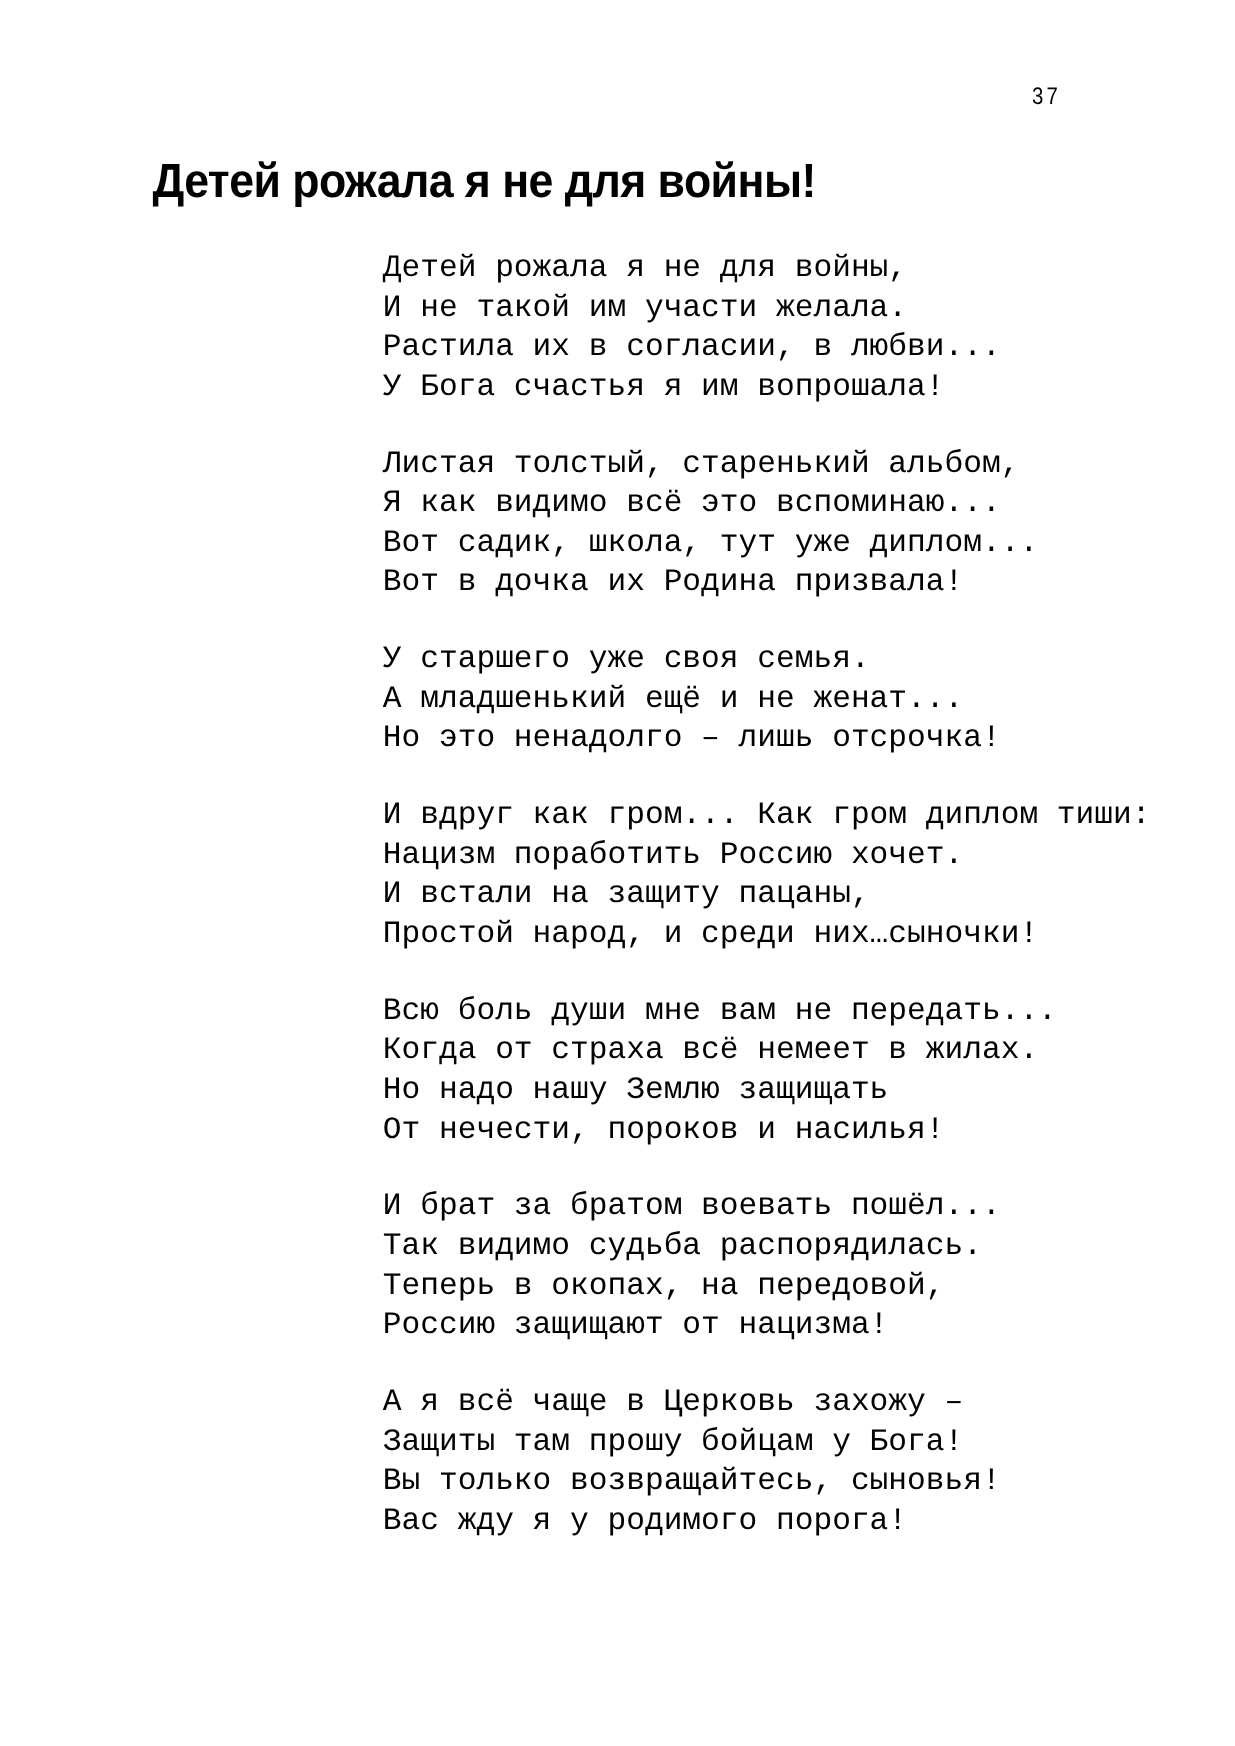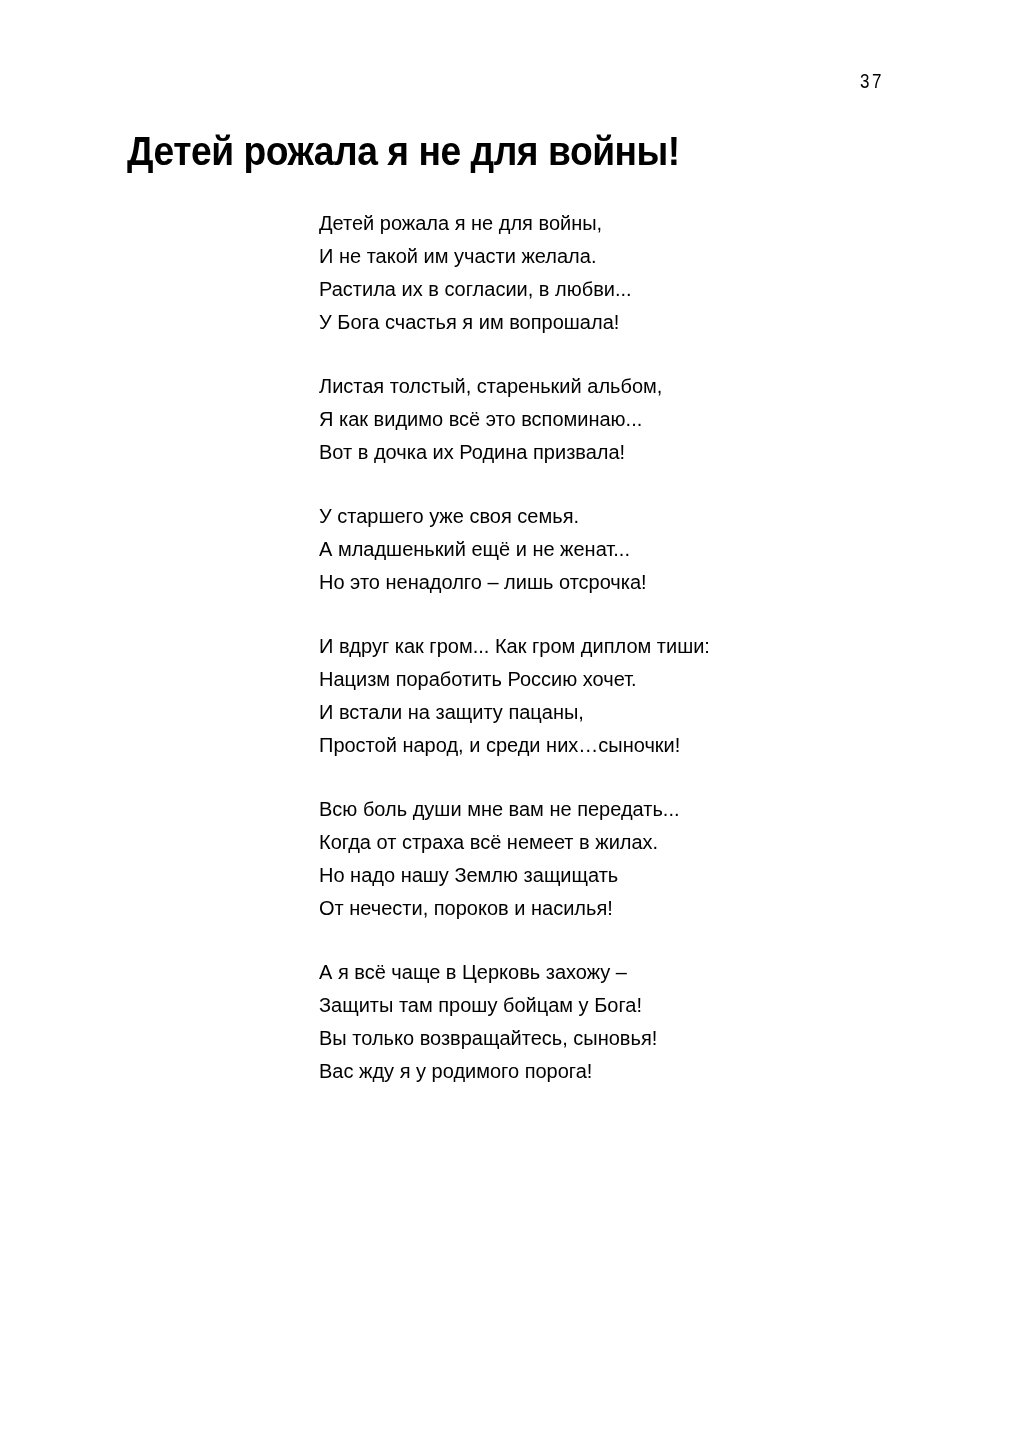--- a/index.html
+++ b/index.html
@@ -42,8 +42,8 @@
     position: absolute;
     left: 319px;
     top: 207px;
-    font-family: Liberation Sans, sans-serif;
-    font-size: 20px;
+    font-family: Liberation Mono, monospace;
+    font-size: 26px;
   }
   .stanza {
     margin: 0 0 31px 0;

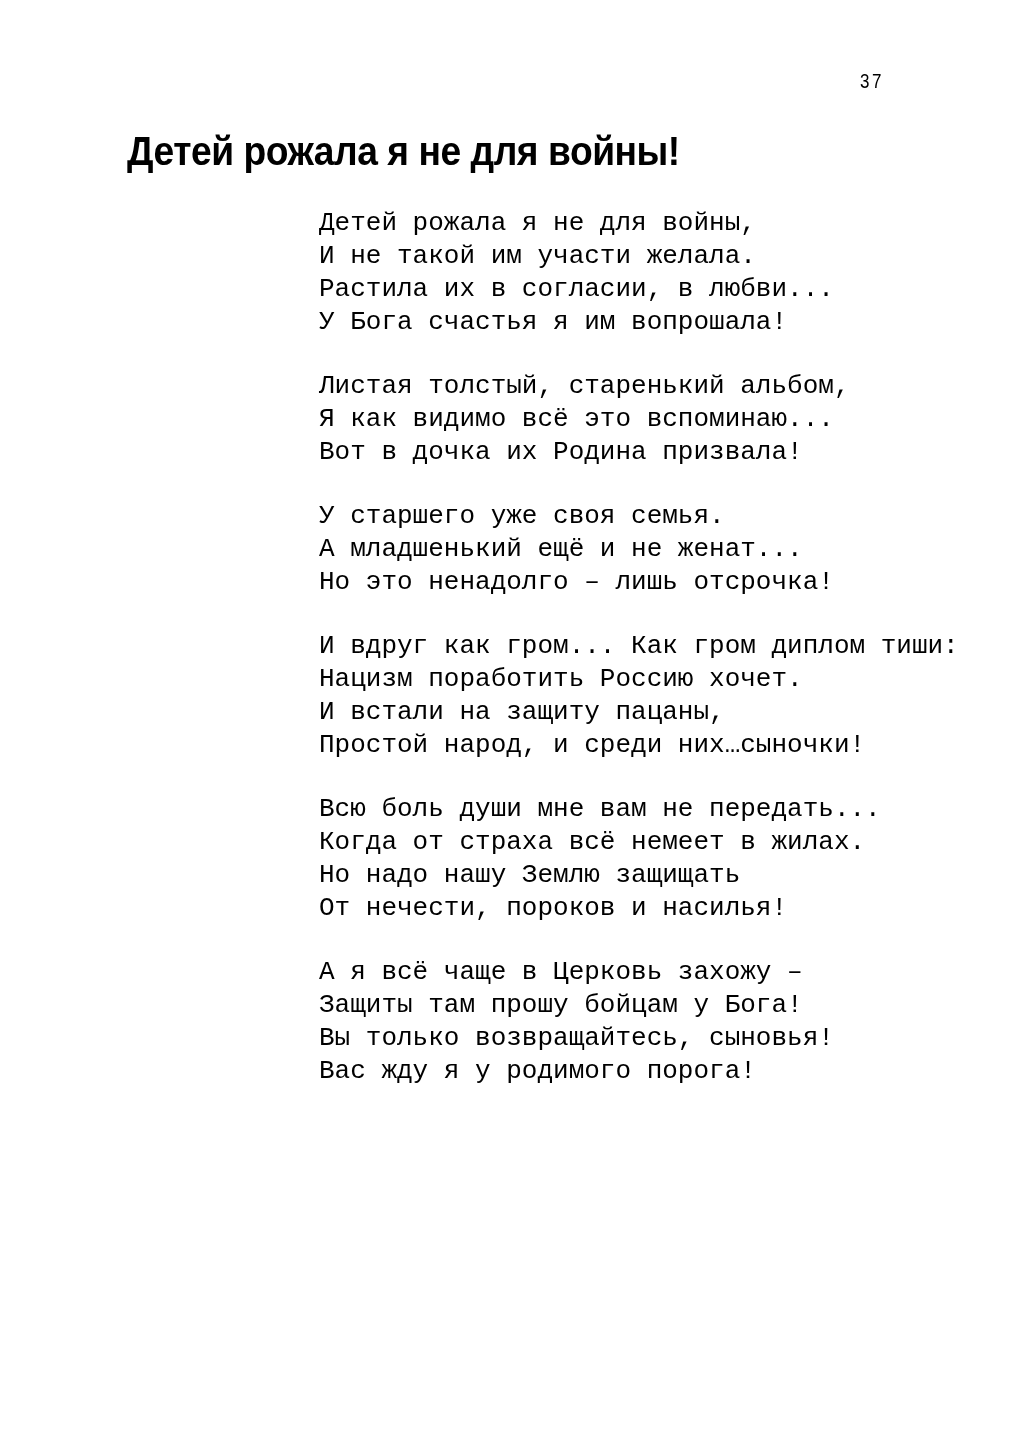--- a/index.html
+++ b/index.html
@@ -72,6 +72,7 @@
   <div class="stanza">
     <span class="line">Листая толстый, старенький альбом,</span>
     <span class="line">Я как видимо всё это вспоминаю...</span>
+    <span class="line">Вот садик, школа, тут уже диплом...</span>
     <span class="line">Вот в дочка их Родина призвала!</span>
   </div>
   <div class="stanza">

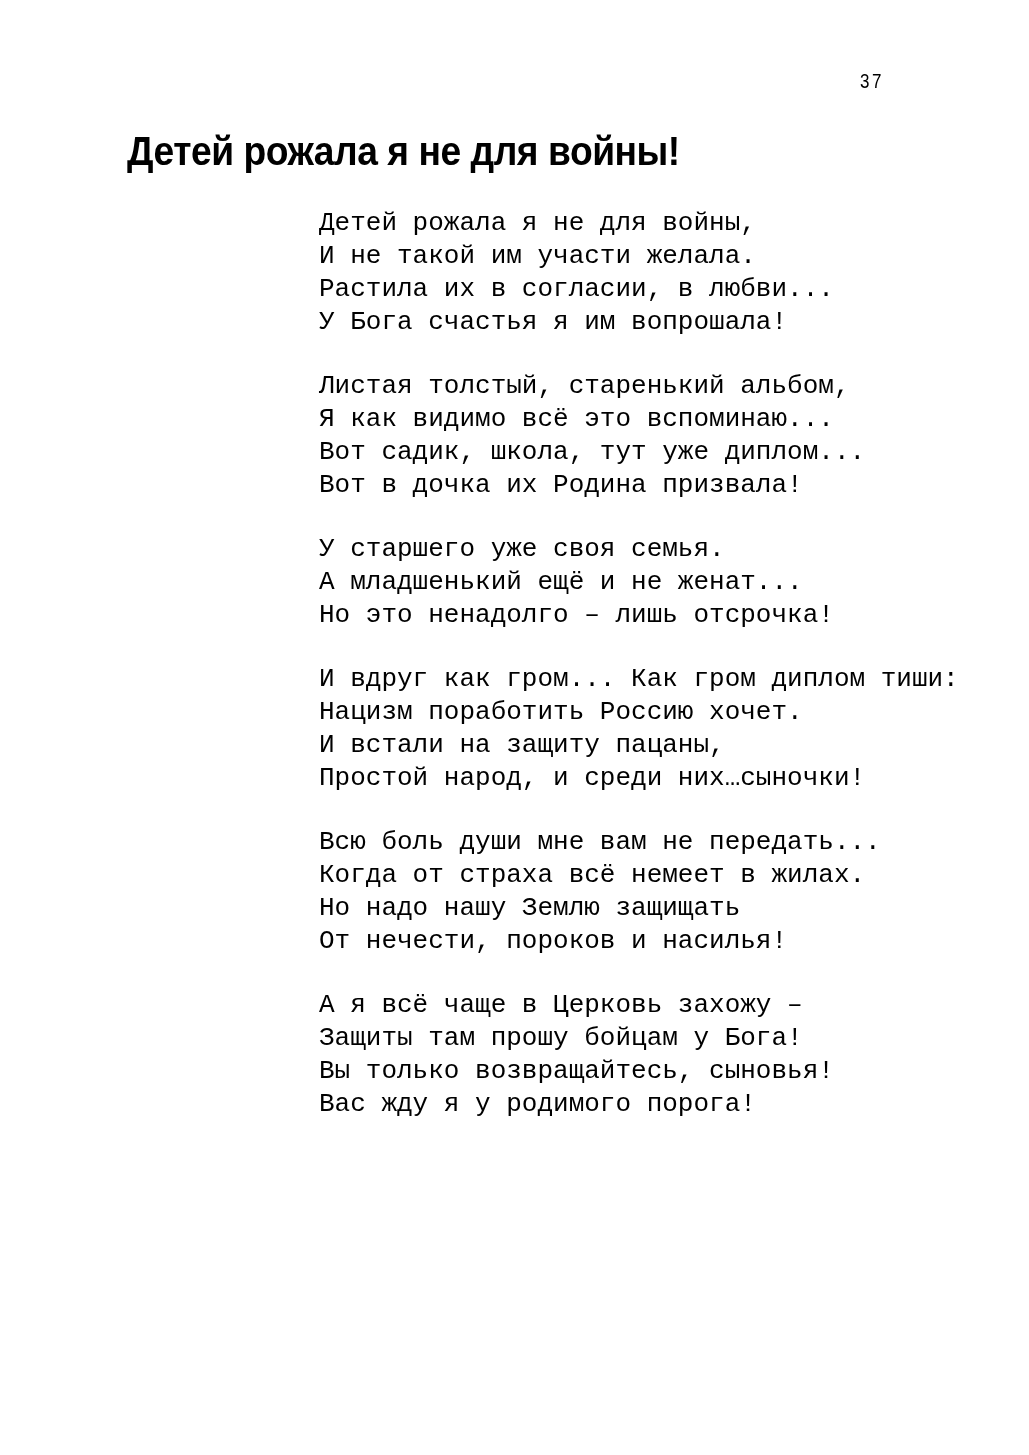--- a/index.html
+++ b/index.html
@@ -93,6 +93,12 @@
     <span class="line">От нечести, пороков и насилья!</span>
   </div>
   <div class="stanza">
+    <span class="line">И брат за братом воевать пошёл...</span>
+    <span class="line">Так видимо судьба распорядилась.</span>
+    <span class="line">Теперь в окопах, на передовой,</span>
+    <span class="line">Россию защищают от нацизма!</span>
+  </div>
+  <div class="stanza">
     <span class="line">А я всё чаще в Церковь захожу –</span>
     <span class="line">Защиты там прошу бойцам у Бога!</span>
     <span class="line">Вы только возвращайтесь, сыновья!</span>

